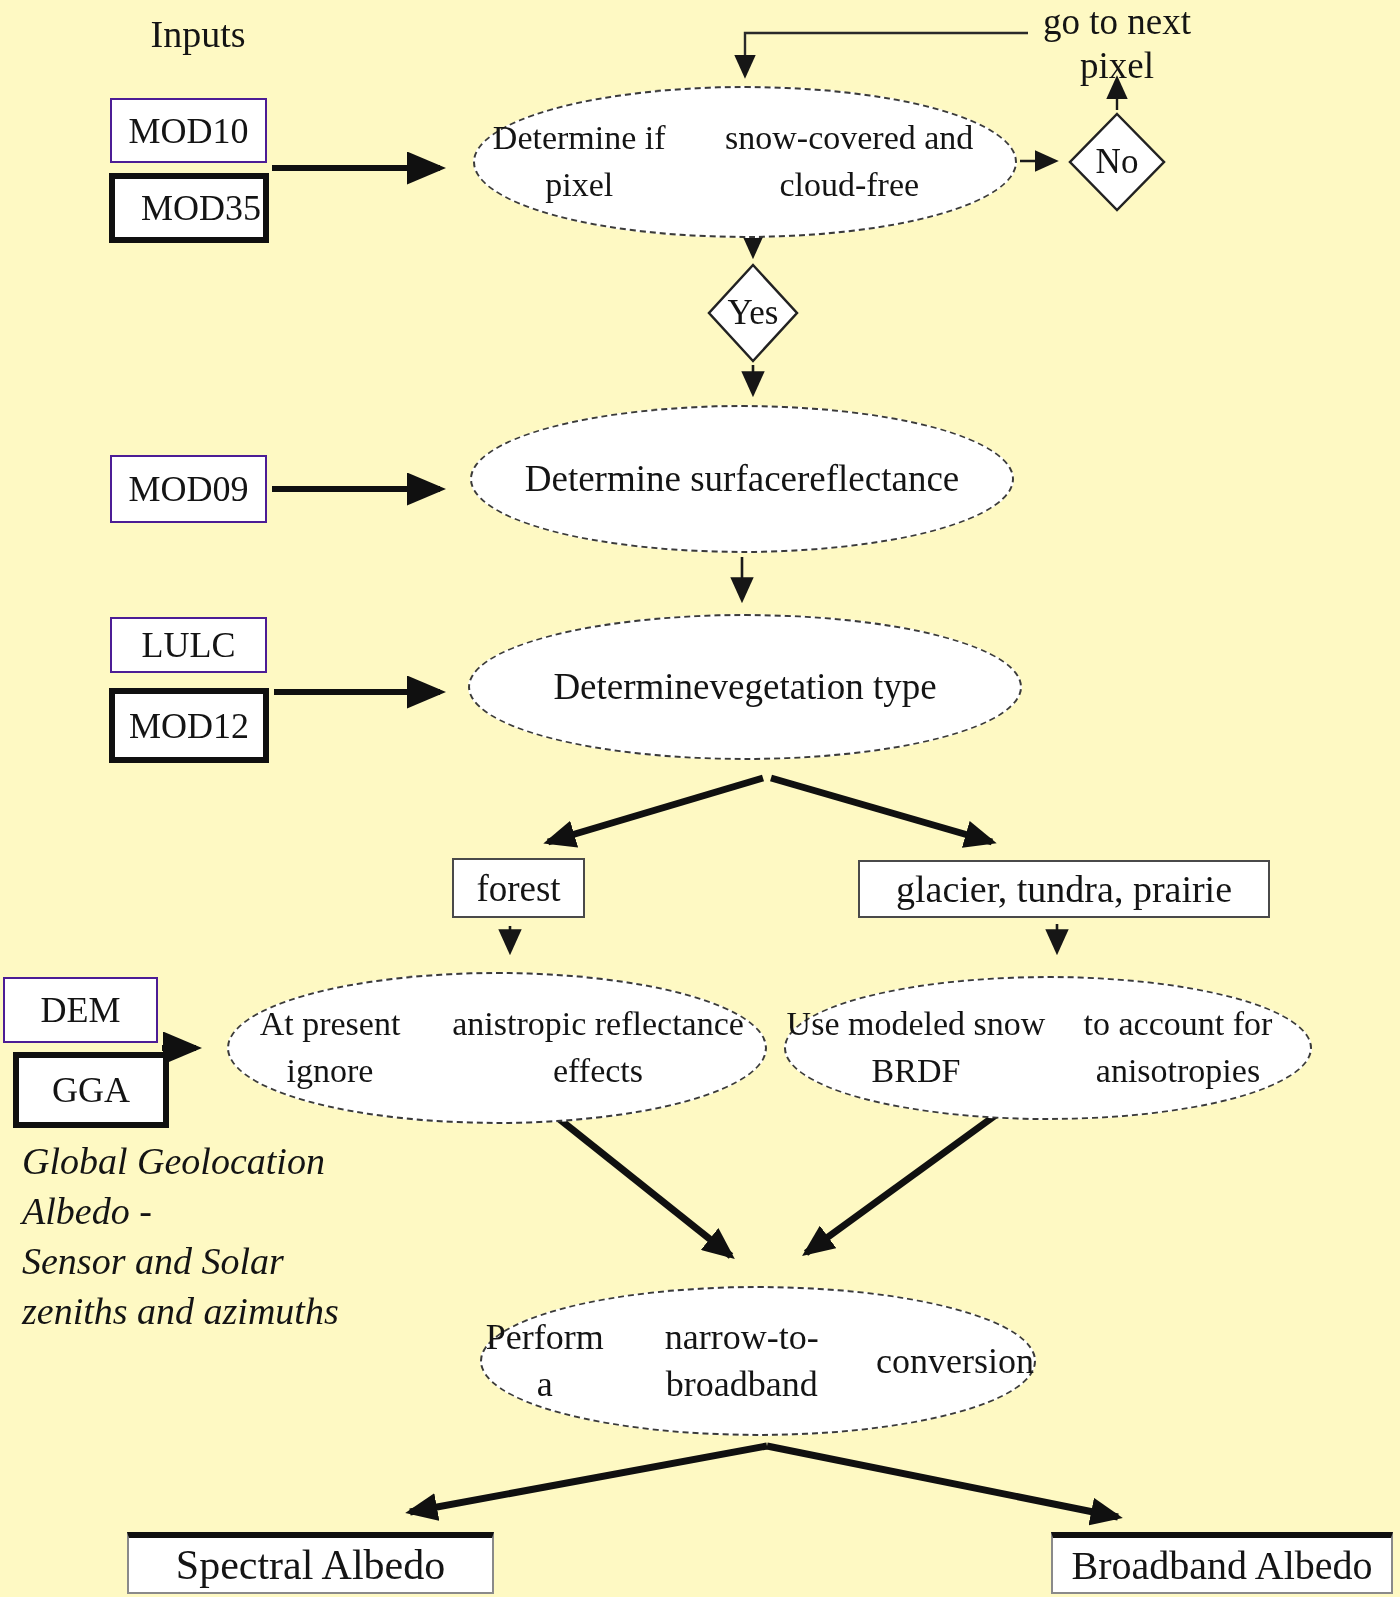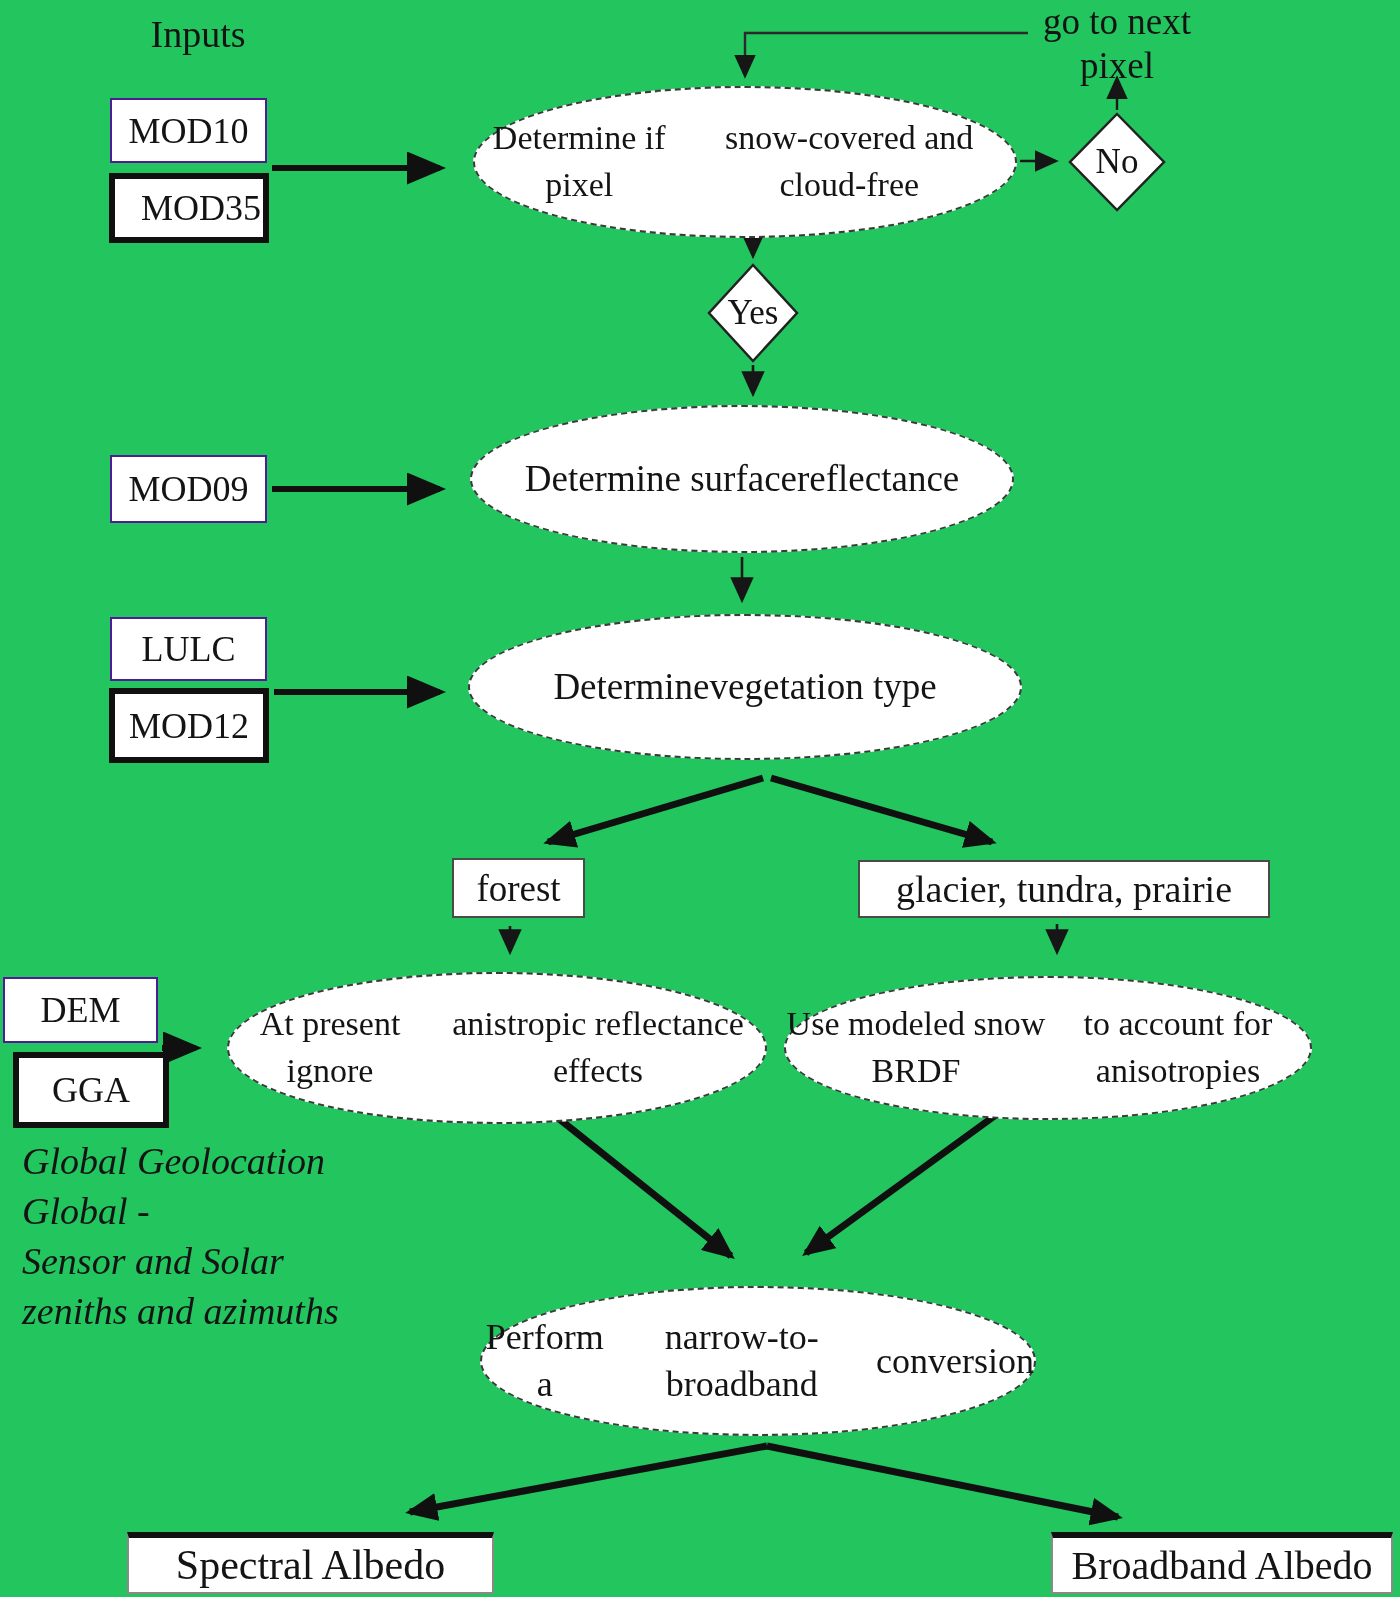--- a/index.html
+++ b/index.html
@@ -4,7 +4,7 @@
 <style>
   html,body{margin:0;padding:0;background:#ffffff;}
   #canvas{
-    position:relative;width:1400px;height:1597px;background:#22c55e;overflow:hidden;
+    position:relative;width:1400px;height:1597px;background:#fef9c3;overflow:hidden;
     font-family:"Liberation Serif","DejaVu Serif",serif;color:#141414;
   }
   #wires{position:absolute;left:0;top:0;width:1400px;height:1597px;z-index:1;}

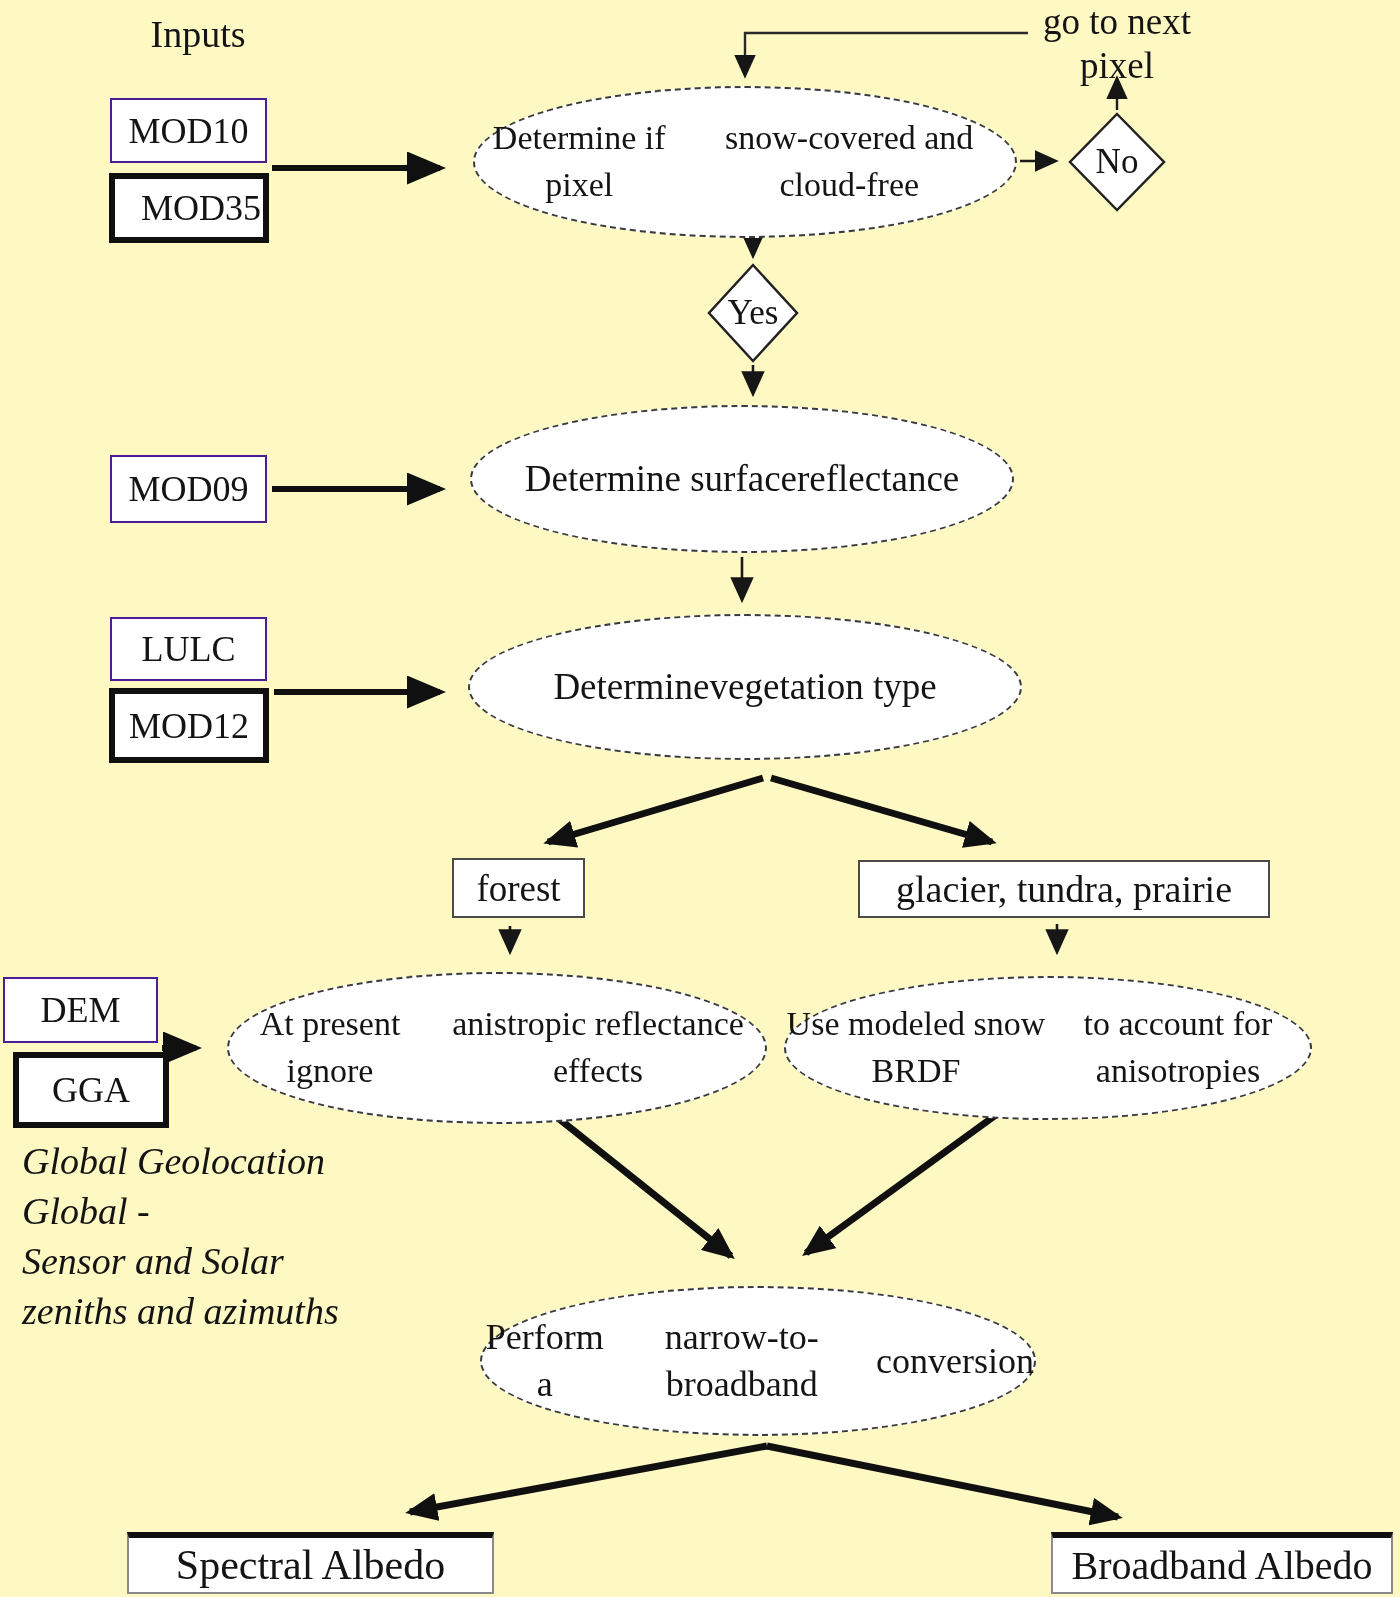--- a/index.html
+++ b/index.html
@@ -81,7 +81,7 @@
   <div class="node box-thin boxtext" style="left:110px;top:98px;width:157px;height:65px;">MOD10</div>
   <div class="node box-thick boxtext" style="left:109px;top:173px;width:160px;height:70px;padding-left:24px;">MOD35</div>
   <div class="node box-thin boxtext" style="left:110px;top:455px;width:157px;height:68px;">MOD09</div>
-  <div class="node box-thin boxtext" style="left:110px;top:617px;width:157px;height:64px;">LULC</div>
+  <div class="node box-thin boxtext" style="left:110px;top:617px;width:157px;height:56px;">LULC</div>
   <div class="node box-thick boxtext" style="left:109px;top:688px;width:160px;height:75px;">MOD12</div>
   <div class="node box-thin boxtext" style="left:3px;top:977px;width:155px;height:66px;">DEM</div>
   <div class="node box-thick boxtext" style="left:13px;top:1052px;width:156px;height:76px;">GGA</div>

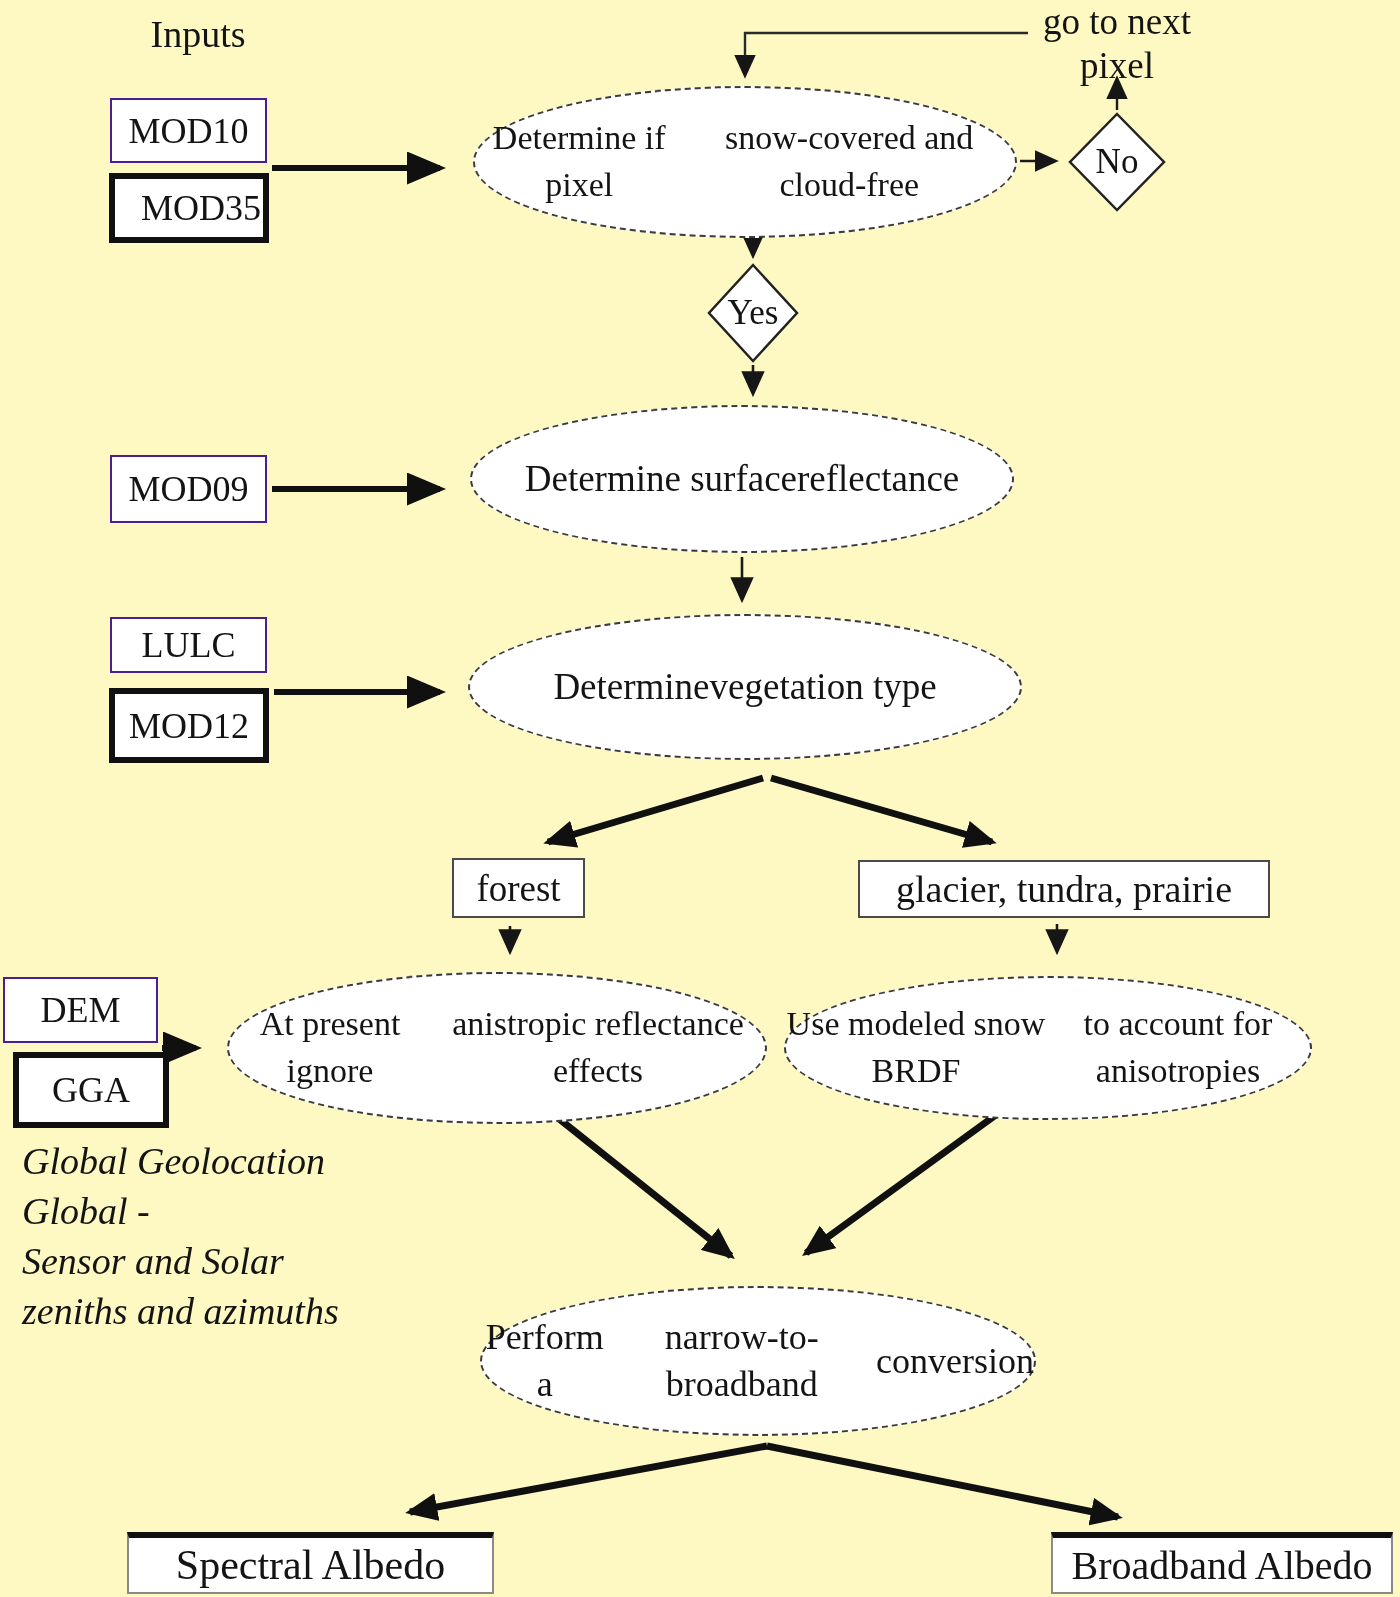--- a/index.html
+++ b/index.html
@@ -88,7 +88,7 @@
 
   <div class="note" style="left:2px;top:1136px;margin-left:20px;">
     <div>Global Geolocation</div>
-    <div>Global -</div>
+    <div>Albedo -</div>
     <div>Sensor and Solar</div>
     <div>zeniths and azimuths</div>
   </div>

